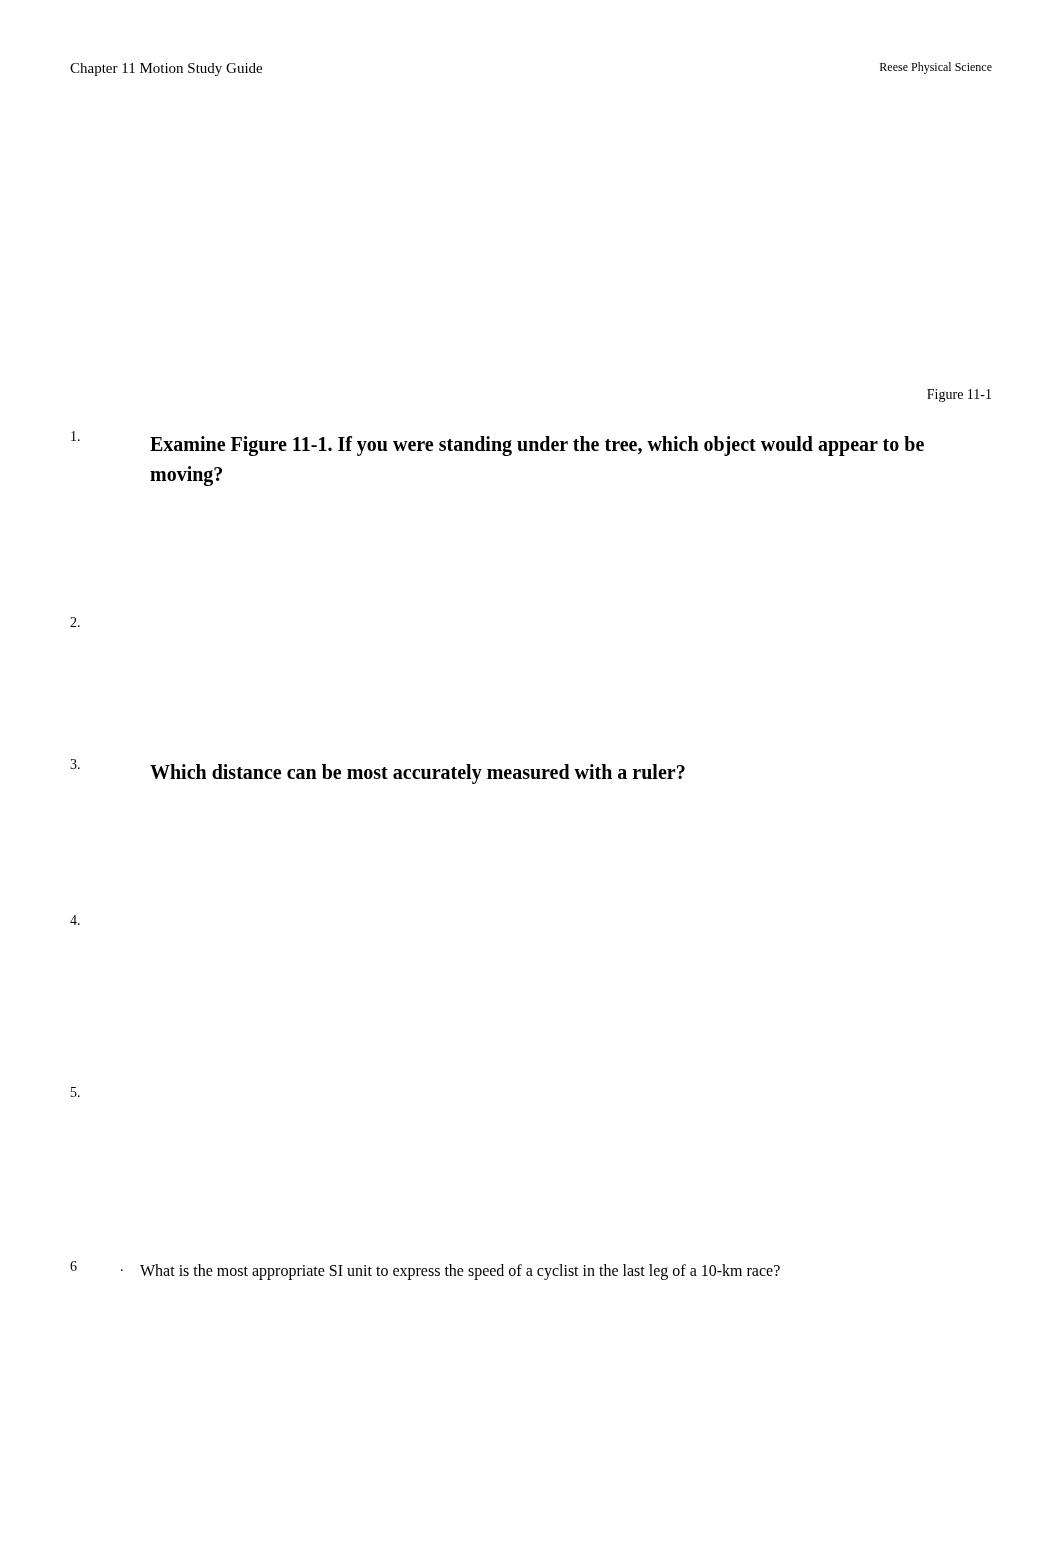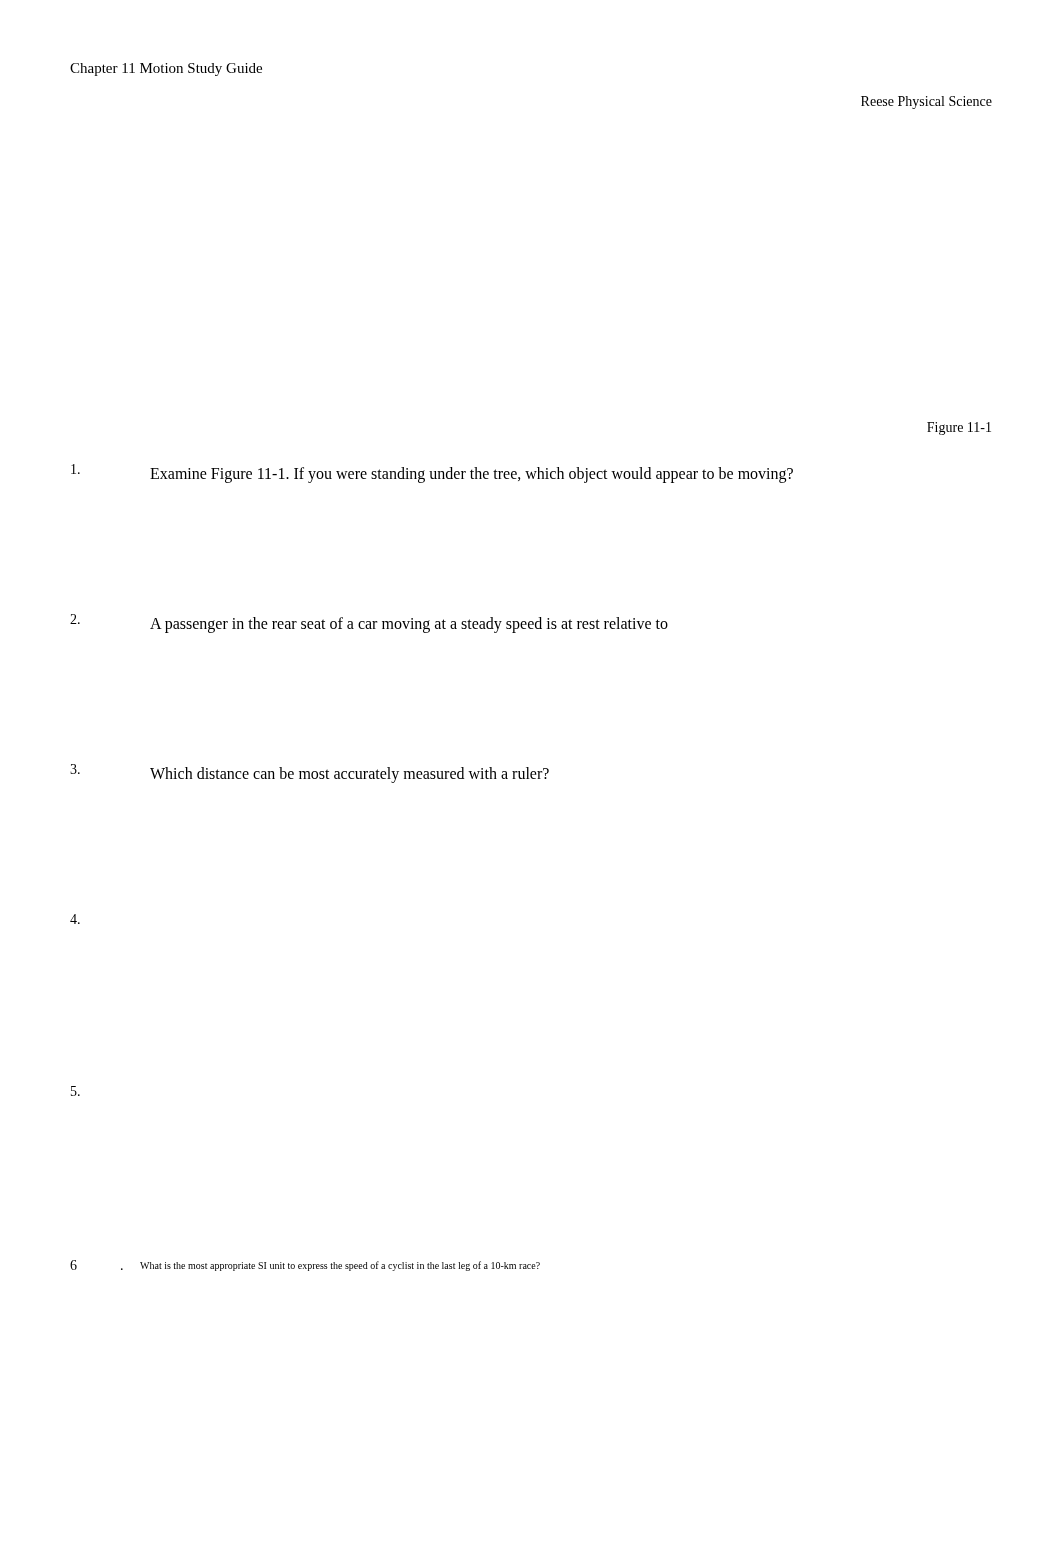--- a/index.html
+++ b/index.html
@@ -38,9 +38,8 @@
     }
 
     .header-right {
-      font-size: 14px;
+      font-size: 12px;
       font-weight: normal;
-      margin-top: 34px;
     }
 
     .figure-area {

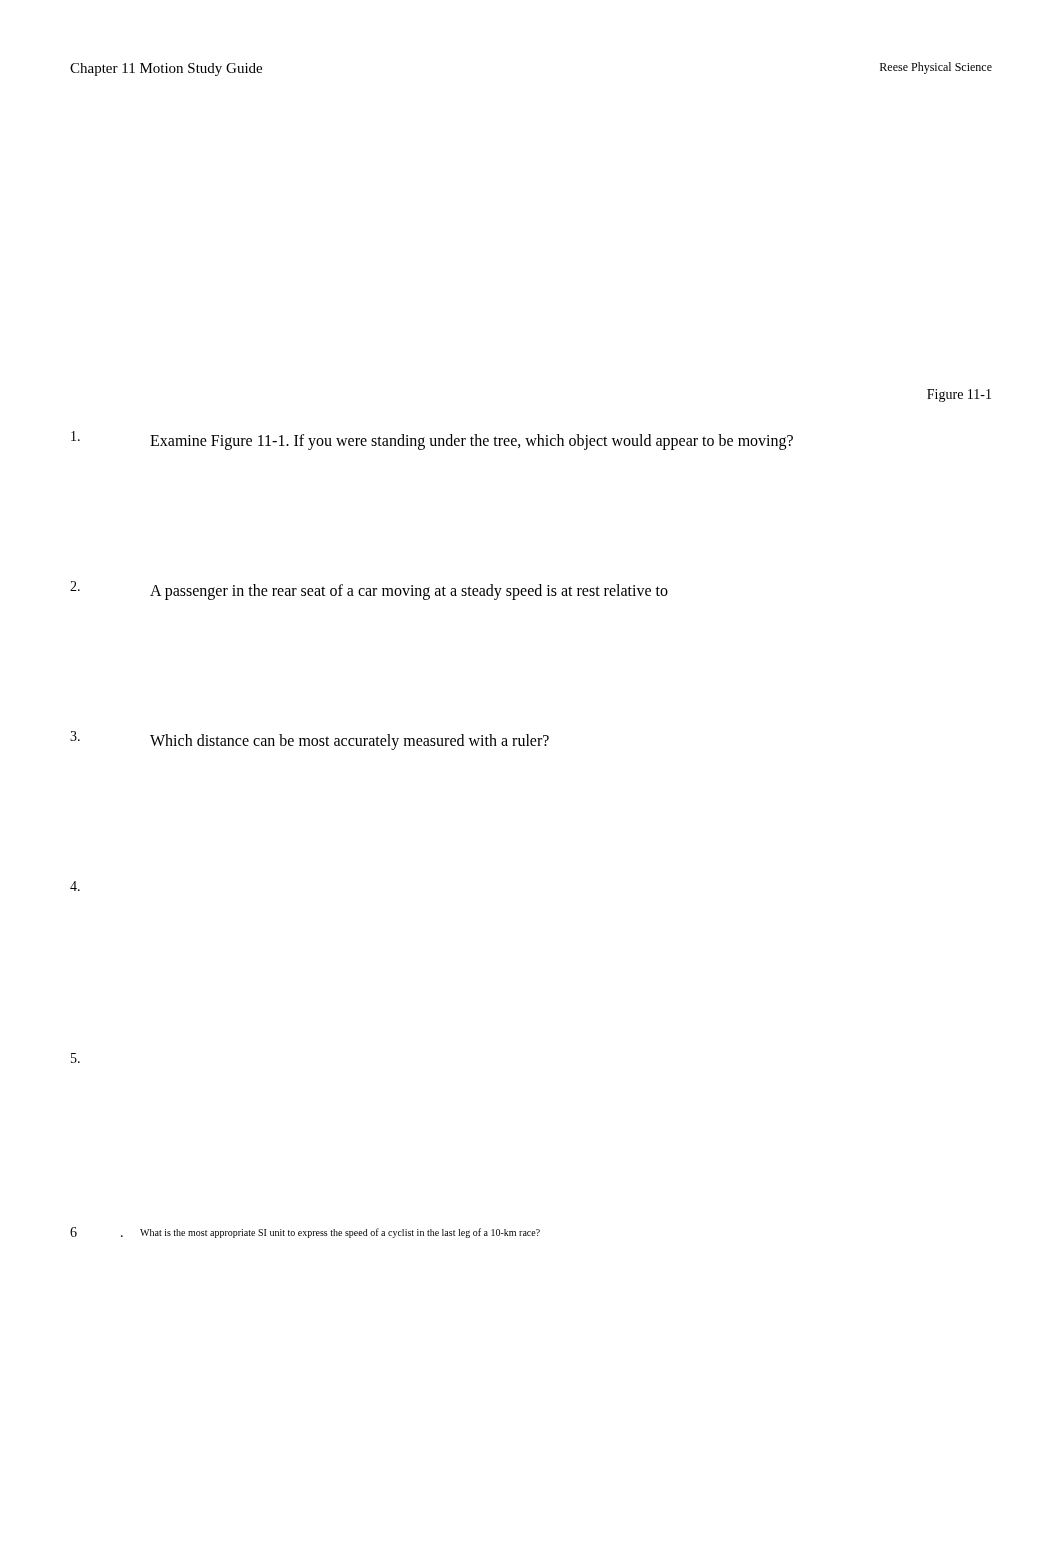--- a/index.html
+++ b/index.html
@@ -75,8 +75,9 @@
 
     .question-text {
       flex: 1;
-      font-size: 16px;
+      font-size: 20px;
       line-height: 1.5;
+      font-weight: bold;
     }
 
     .question-spacer {

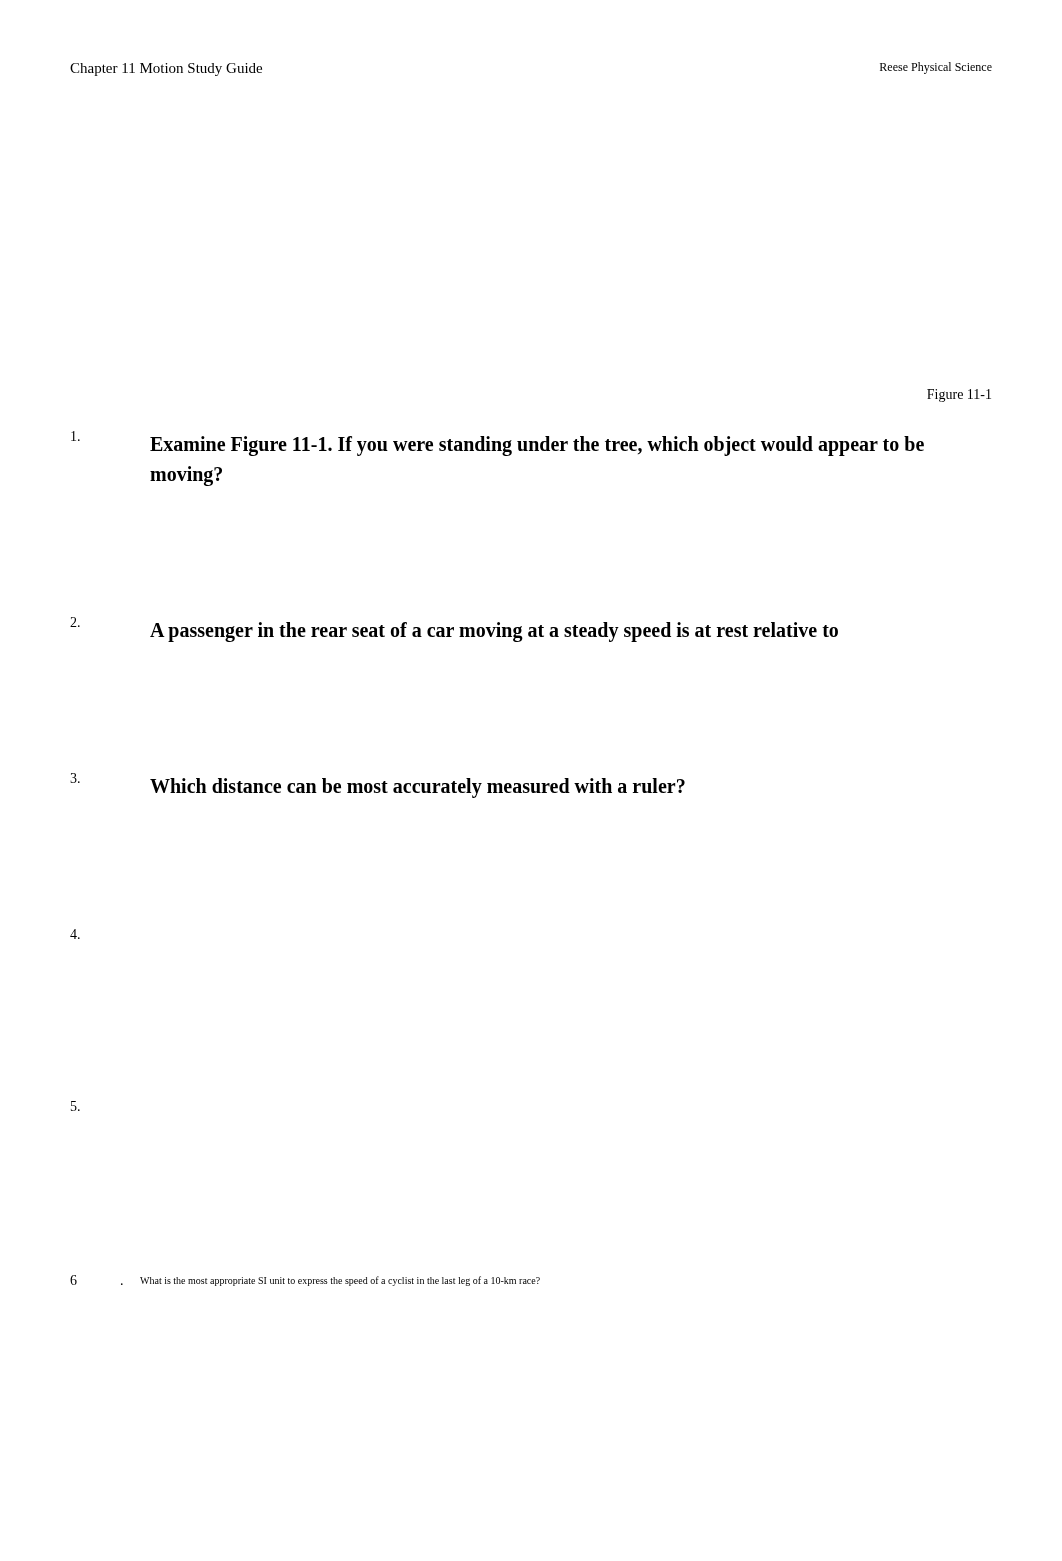--- a/index.html
+++ b/index.html
@@ -153,7 +153,6 @@
 
     <div class="question q2-block">
       <div class="question-number">2.</div>
-      <div class="question-text">A passenger in the rear seat of a car moving at a steady speed is at rest relative to</div>
     </div>
 
     <div class="question-spacer"></div>

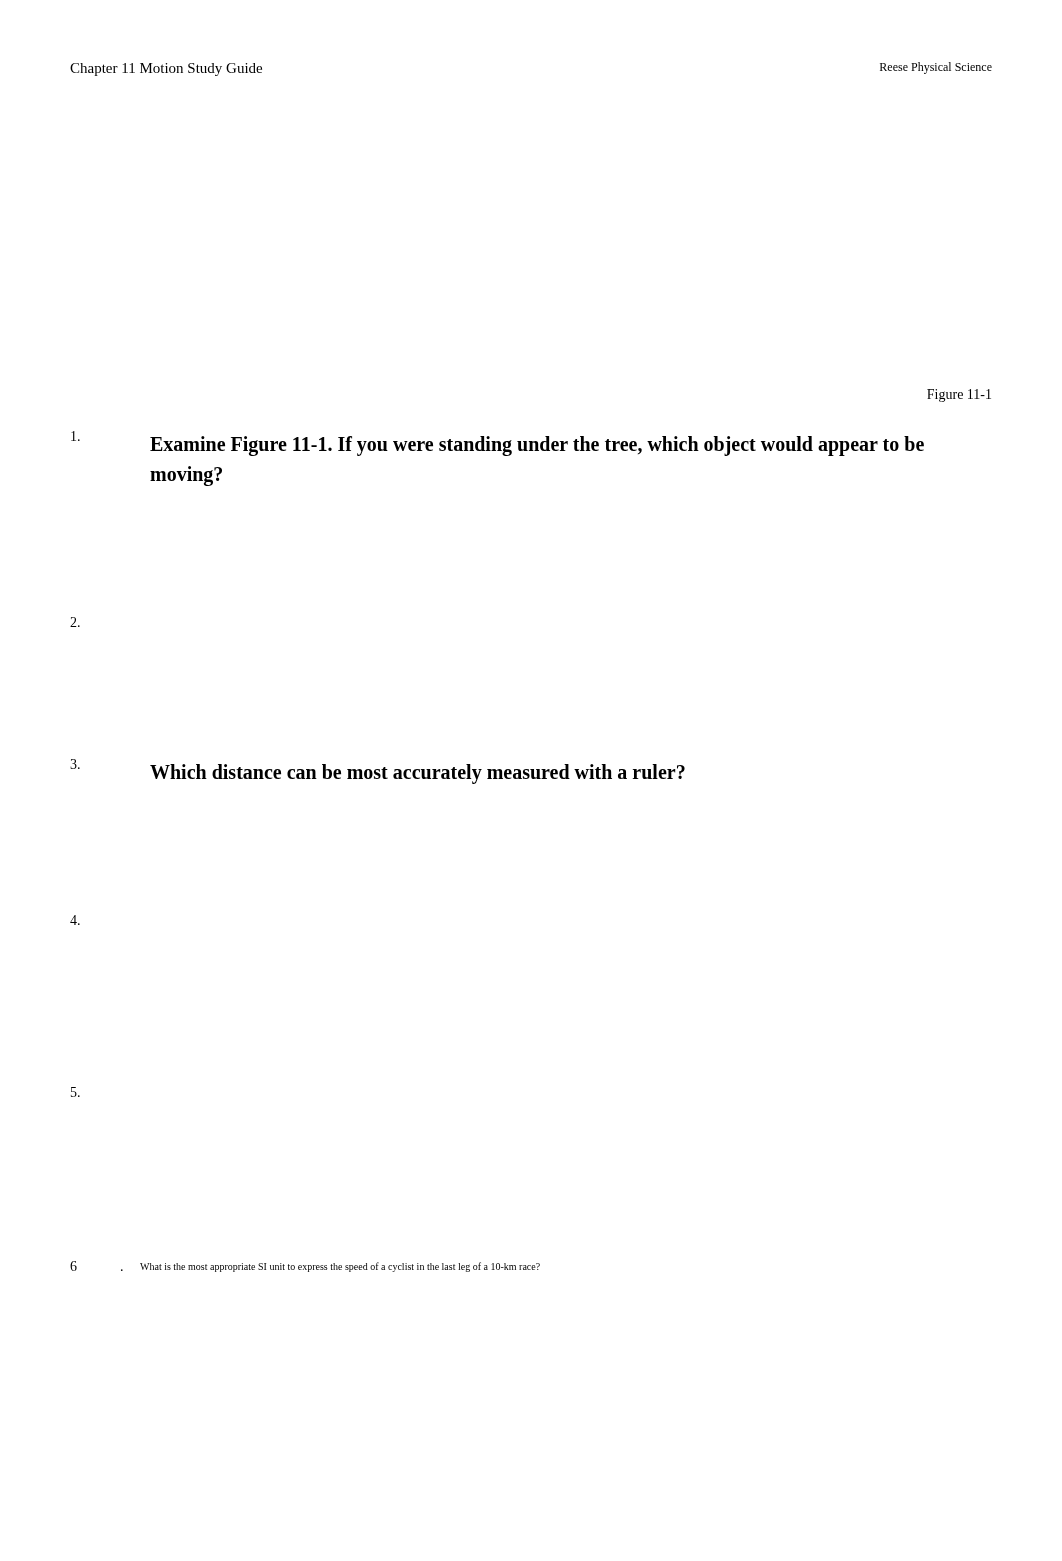--- a/index.html
+++ b/index.html
@@ -122,7 +122,7 @@
 
     .q6-text {
       flex: 1;
-      font-size: 10px;
+      font-size: 16px;
       line-height: 1.5;
     }
   </style>

